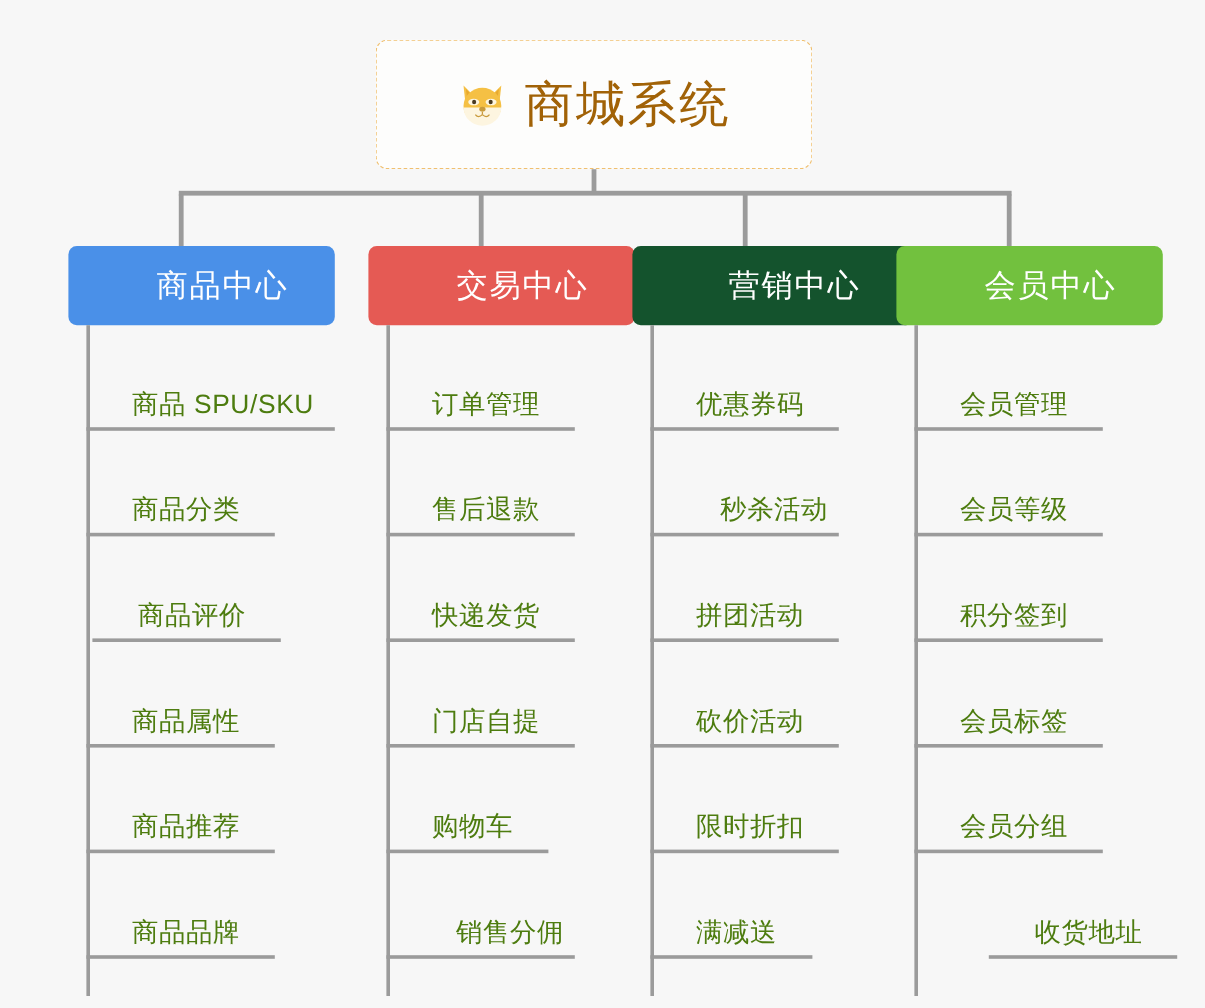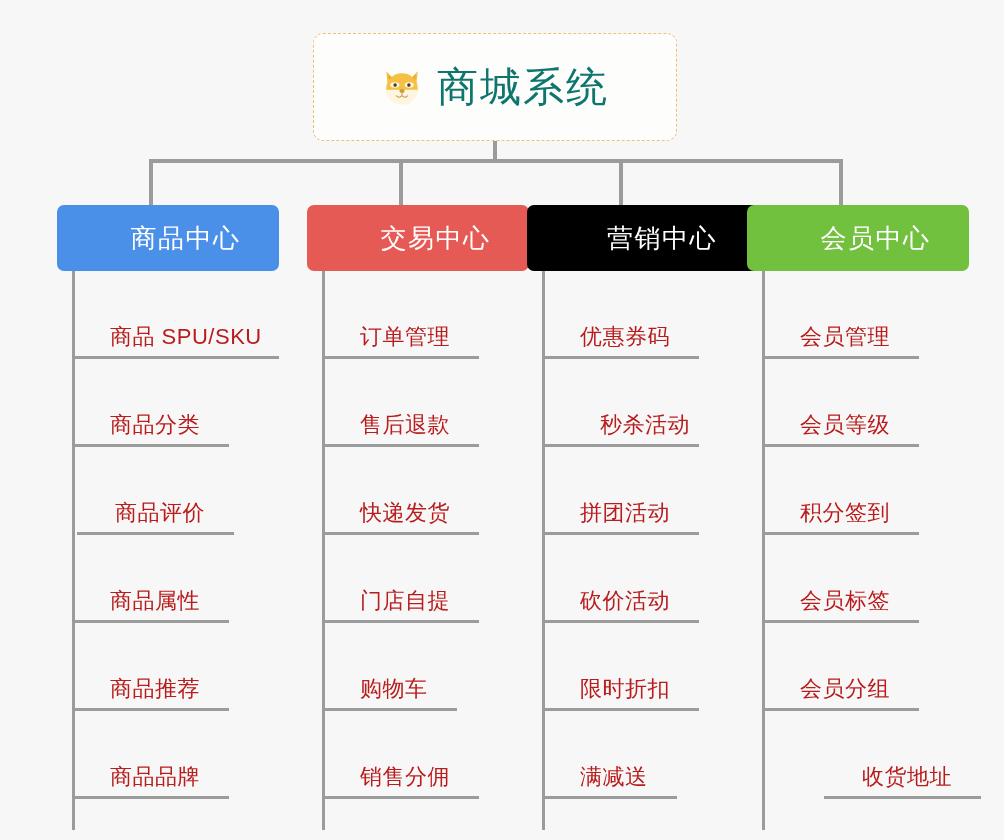--- a/index.html
+++ b/index.html
@@ -47,7 +47,7 @@
   .root-emoji svg { display: block; }
   .root-title {
     font-size: 41px;
-    color: #0f766e;
+    color: #a16207;
     letter-spacing: 2px;
     line-height: 1;
     white-space: nowrap;

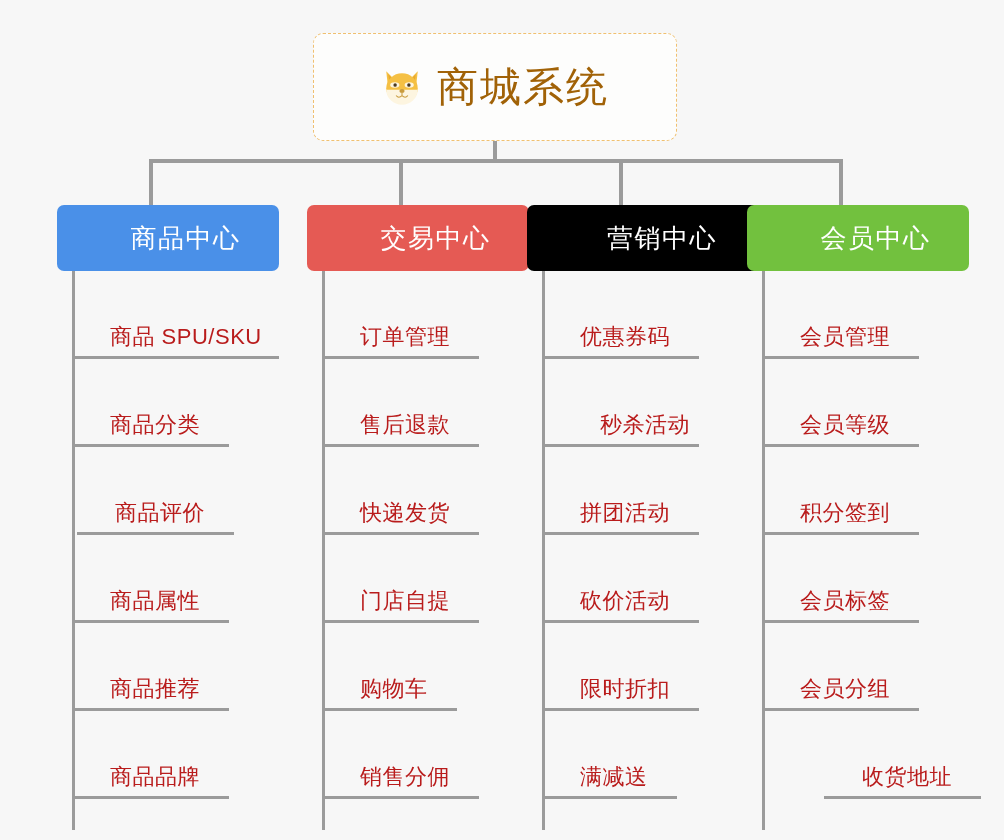--- a/index.html
+++ b/index.html
@@ -193,7 +193,7 @@
   </div>
 
   <div class="branch">
-    <div class="cat-node" style="left:527px; width:200px; background:#000000;">
+    <div class="cat-node" style="left:527px; width:200px; background:#14532d;">
       <span>营销中心</span>
     </div>
   </div>

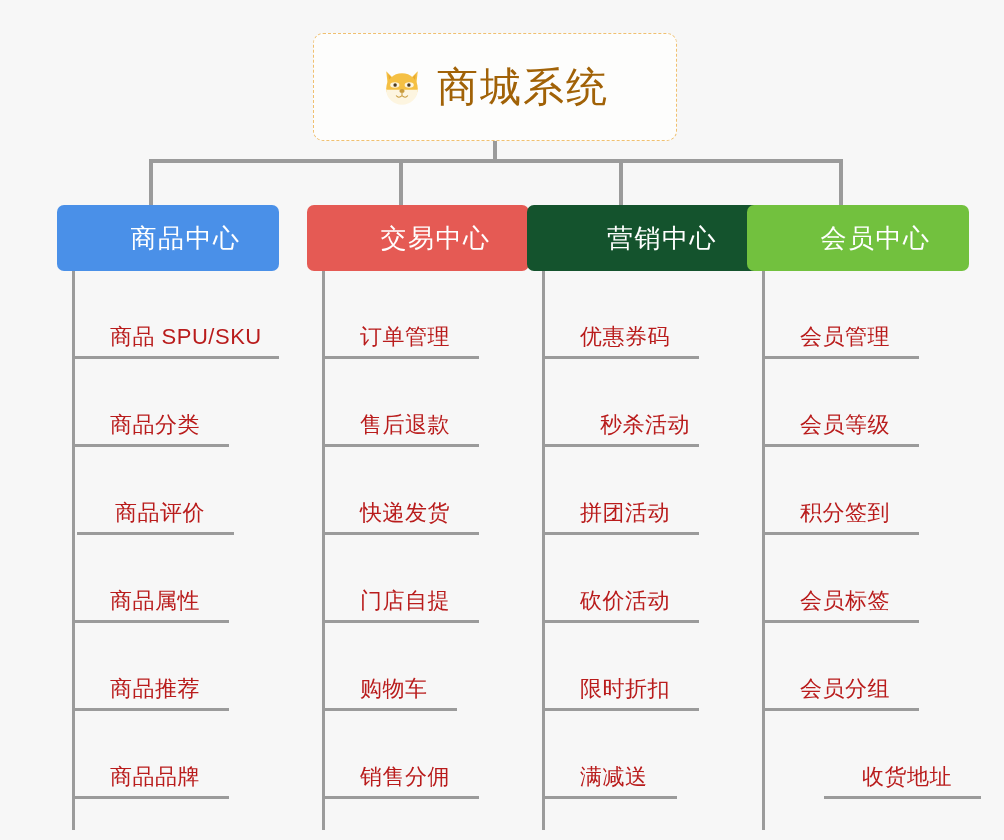--- a/index.html
+++ b/index.html
@@ -99,7 +99,7 @@
   }
   .leaf-label {
     font-size: 22px;
-    color: #b91c1c;
+    color: #4d7c0f;
     line-height: 1;
     padding: 0 10px 8px 38px;
     white-space: nowrap;

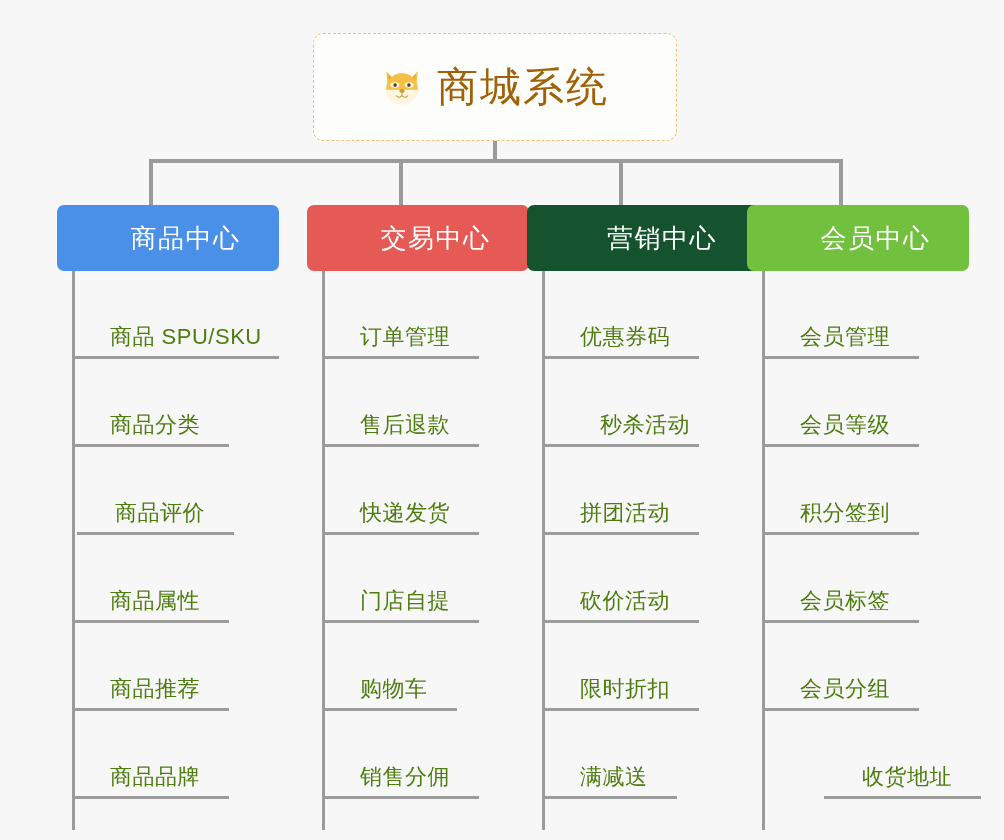--- a/index.html
+++ b/index.html
@@ -188,7 +188,7 @@
   <div class="leaf" style="left:322px; top:623px; width:135px;">
     <span class="leaf-label">购物车</span>
   </div>
-  <div class="leaf" style="left:322px; top:711px; width:157px;">
+  <div class="leaf" style="left:322px; top:711px; width:157px;padding-left:20px;">
     <span class="leaf-label">销售分佣</span>
   </div>
 

